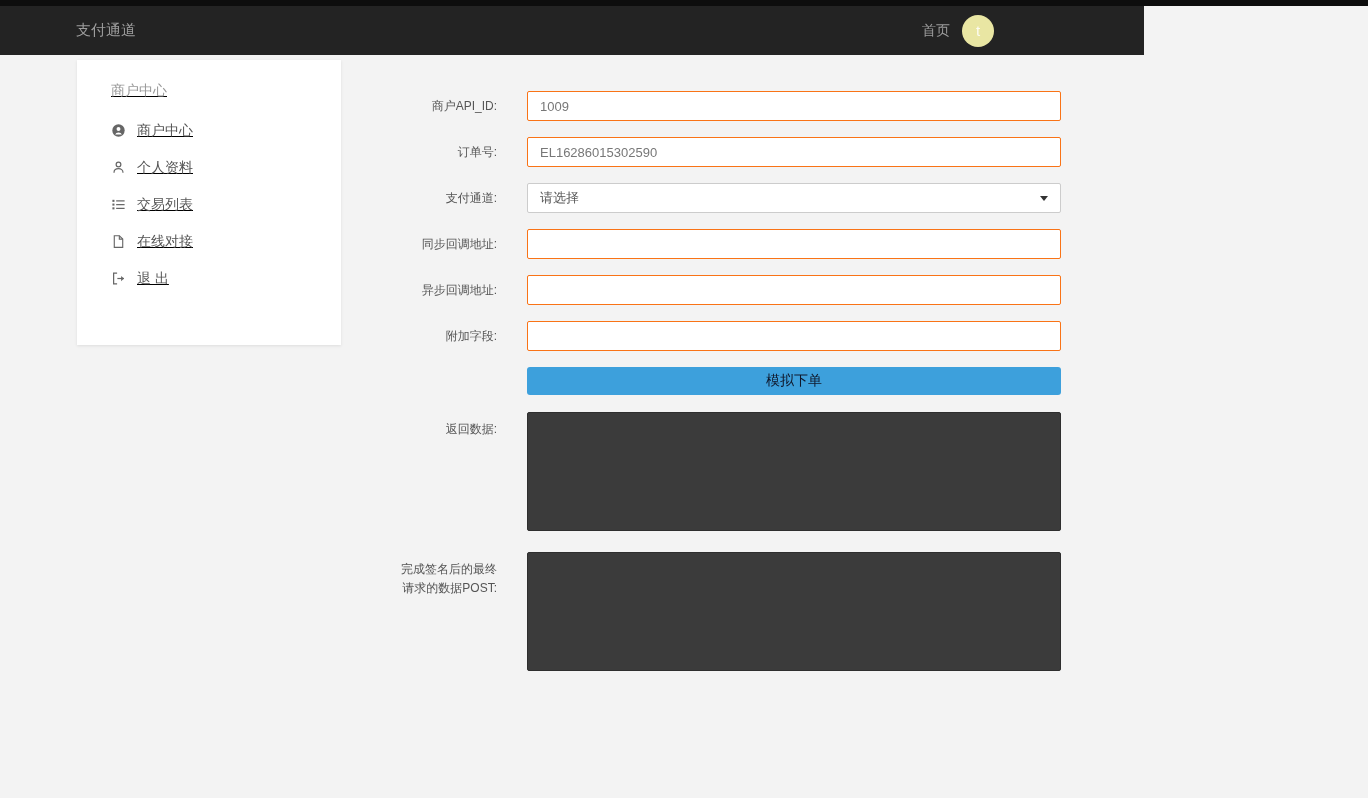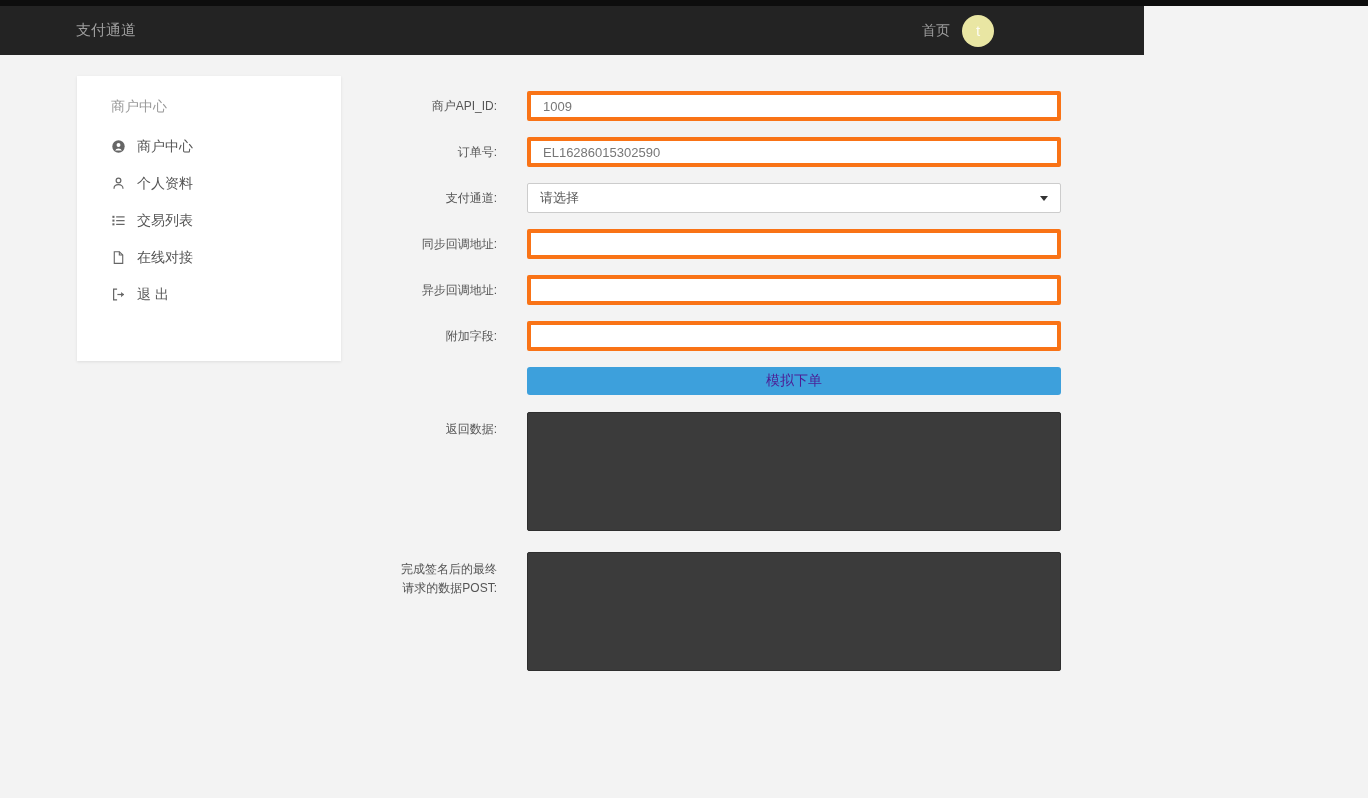--- a/index.html
+++ b/index.html
@@ -17,8 +17,8 @@
             font-size:15px; display:flex; align-items:center; justify-content:center; cursor:pointer; }
 
   
-  .sidebar { position:absolute; left:77px; top:76px; width:264px; height:285px; background:#fff;
-             box-shadow:0 1px 3px rgba(0,0,0,.09); padding:22px 0 0 34px; }
+  .sidebar { position:absolute; left:77px; top:60px; width:264px; height:285px; background:#fff;
+             box-shadow:0 1px 3px rgba(0,0,0,.09); padding:22px 0 0 34px;text-decoration:underline; }
   .side-header { color:#999; font-size:14px; margin-bottom:12px; }
   .side-item { height:37px; display:flex; align-items:center; gap:11px; color:#555; font-size:14px; cursor:pointer; }
   .side-item .icn { width:15px; height:15px; color:#666; flex-shrink:0; display:flex; }

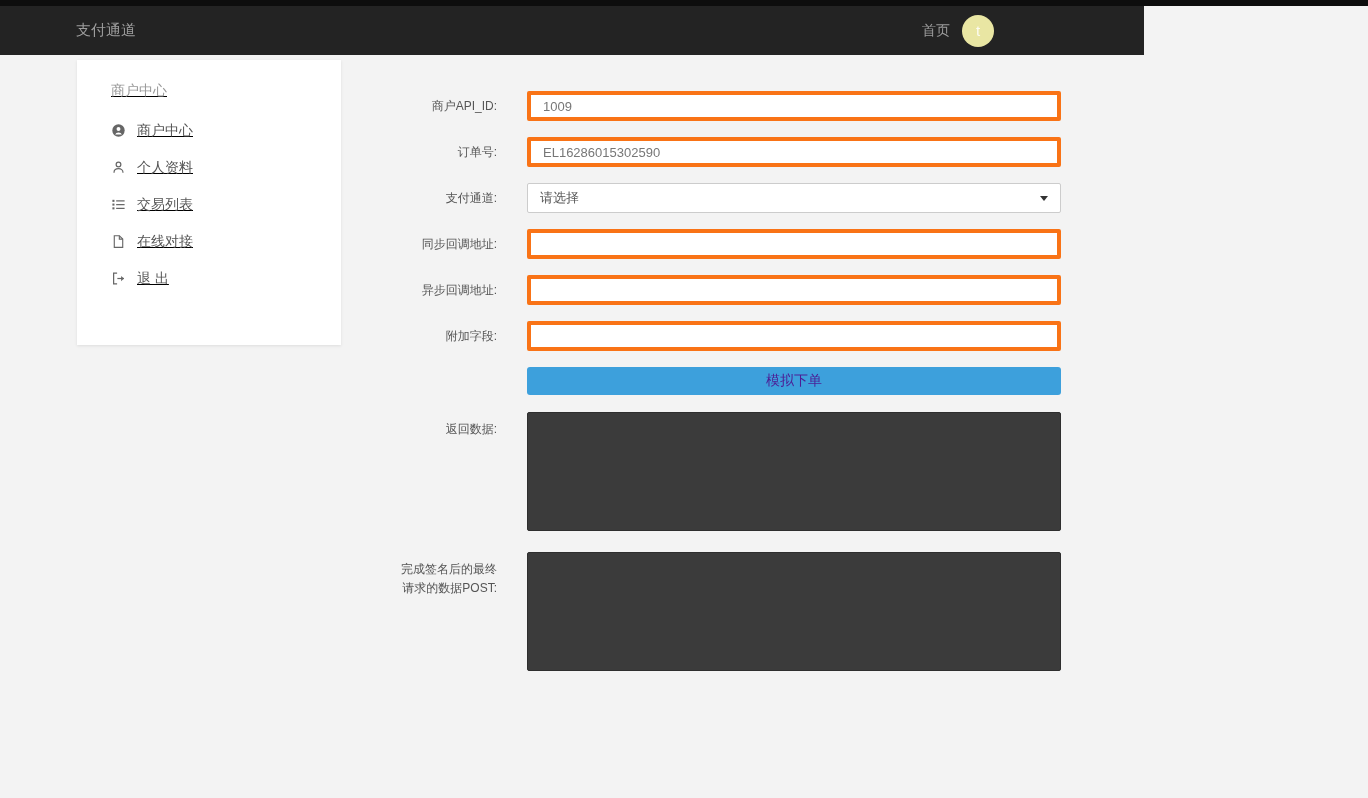--- a/index.html
+++ b/index.html
@@ -31,7 +31,7 @@
   .f-label { width:220px; padding-right:30px; text-align:right; color:#555; font-size:12px; flex-shrink:0; }
   .f-row.top .f-label { padding-top:8px; line-height:19px; }
   .f-label span { display:block; }
-  .f-input { width:534px; height:30px; border:4px solid #f97316; border-radius:2px; background:#fff;
+  .f-input { width:534px; height:30px; border:1px solid #f97316; border-radius:2px; background:#fff;
              padding:0 12px; font-size:13px; color:#777; outline:none;
              font-family:"Liberation Sans","DejaVu Sans",sans-serif; }
   .f-select { position:relative; width:534px; height:30px; border:1px solid #ccc; border-radius:2px;

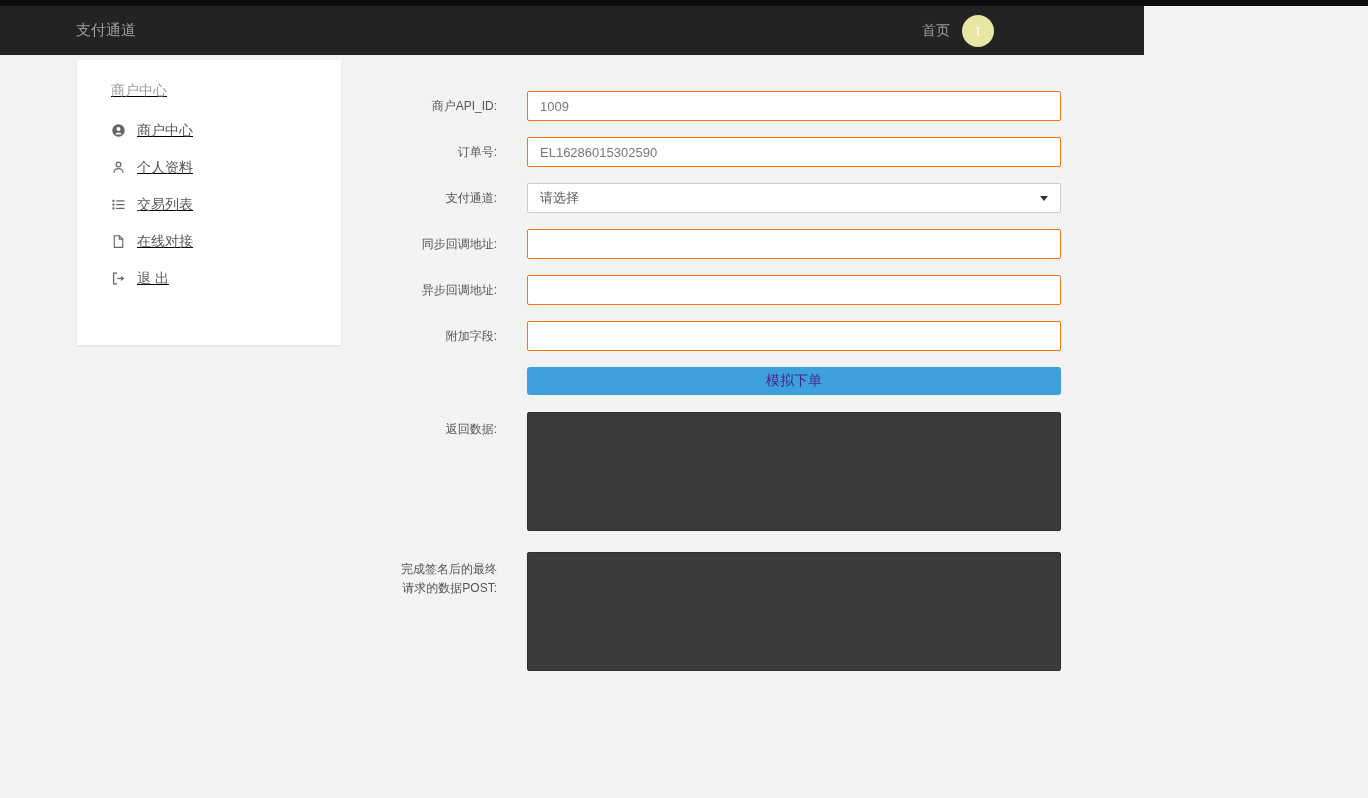--- a/index.html
+++ b/index.html
@@ -40,7 +40,7 @@
   .caret { position:absolute; right:12px; top:12px; width:0; height:0;
            border-left:4px solid transparent; border-right:4px solid transparent; border-top:5px solid #333; }
   .f-btn { margin-left:220px; width:534px; height:28px; border:none; border-radius:3px; background:#3da0dc;
-           color:#4c1d95; font-size:14px; cursor:pointer; margin-bottom:17px; margin-top:0;
+           color:#0f172a; font-size:14px; cursor:pointer; margin-bottom:17px; margin-top:0;
            font-family:"Liberation Sans","DejaVu Sans",sans-serif; }
   .f-dark { width:534px; height:119px; background:#3b3b3b; border:1px solid #2e2e2e; border-radius:2px;
             resize:none; outline:none; }

